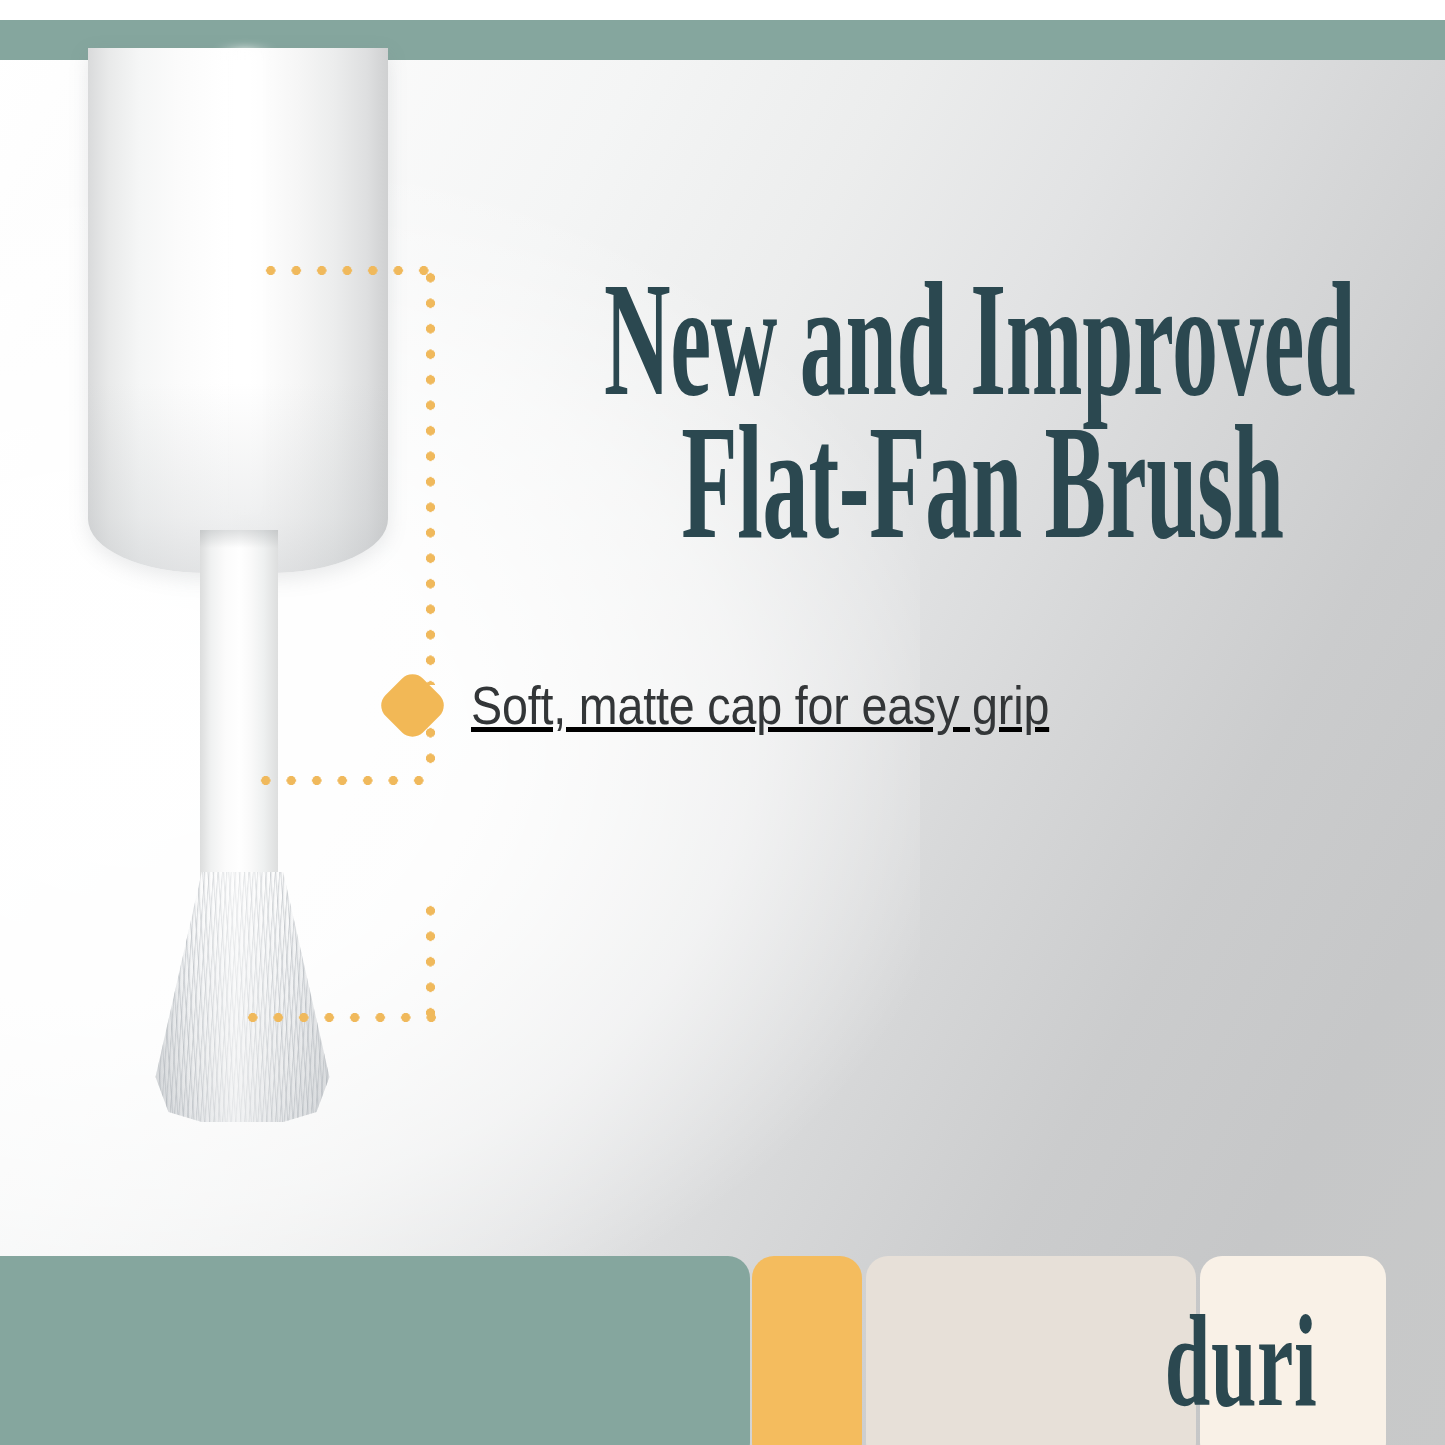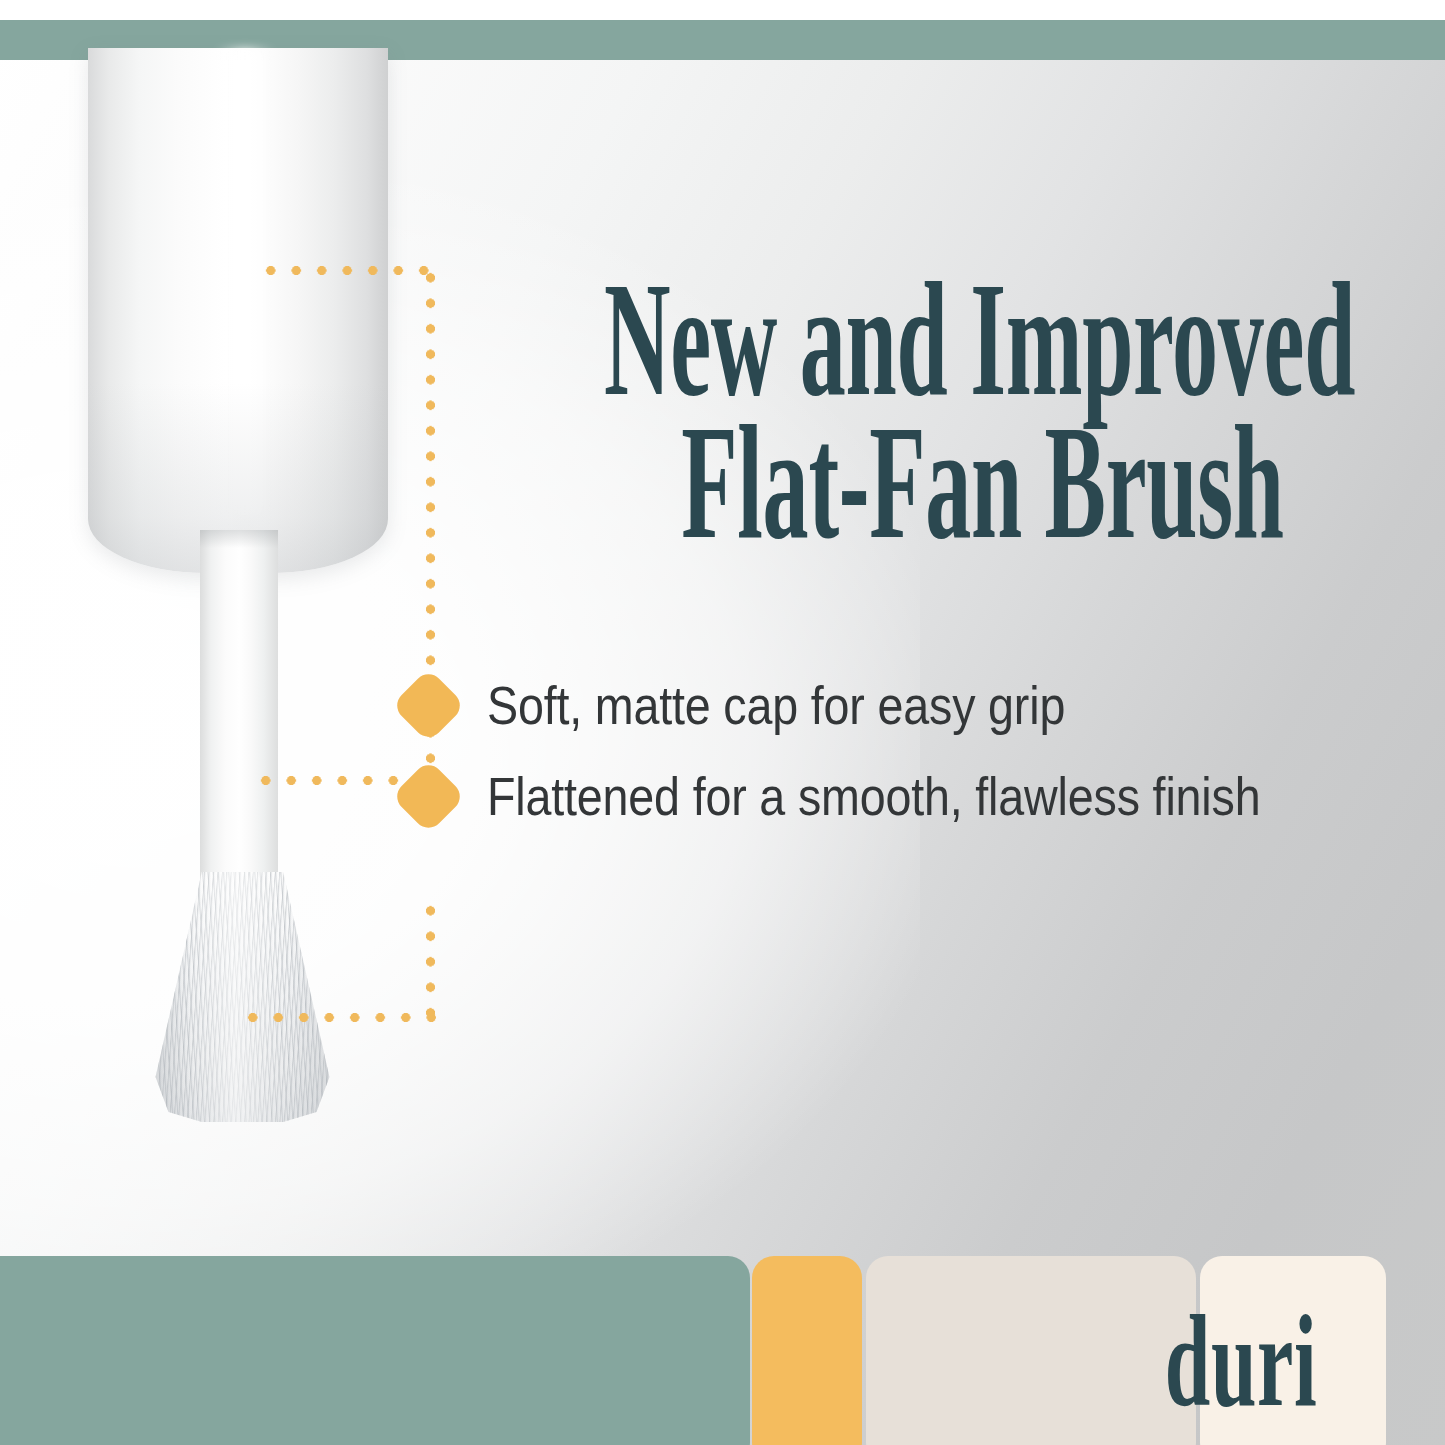--- a/index.html
+++ b/index.html
@@ -184,7 +184,7 @@
   .headline .hl-2 { text-align: center; }
 
   
-  .bullets { position: absolute; left: 400px; top: 640px; width: 1010px; }
+  .bullets { position: absolute; left: 384px; top: 640px; width: 1010px; text-decoration: underline; }
   .bullet-row {
     position: relative;
     display: flex;

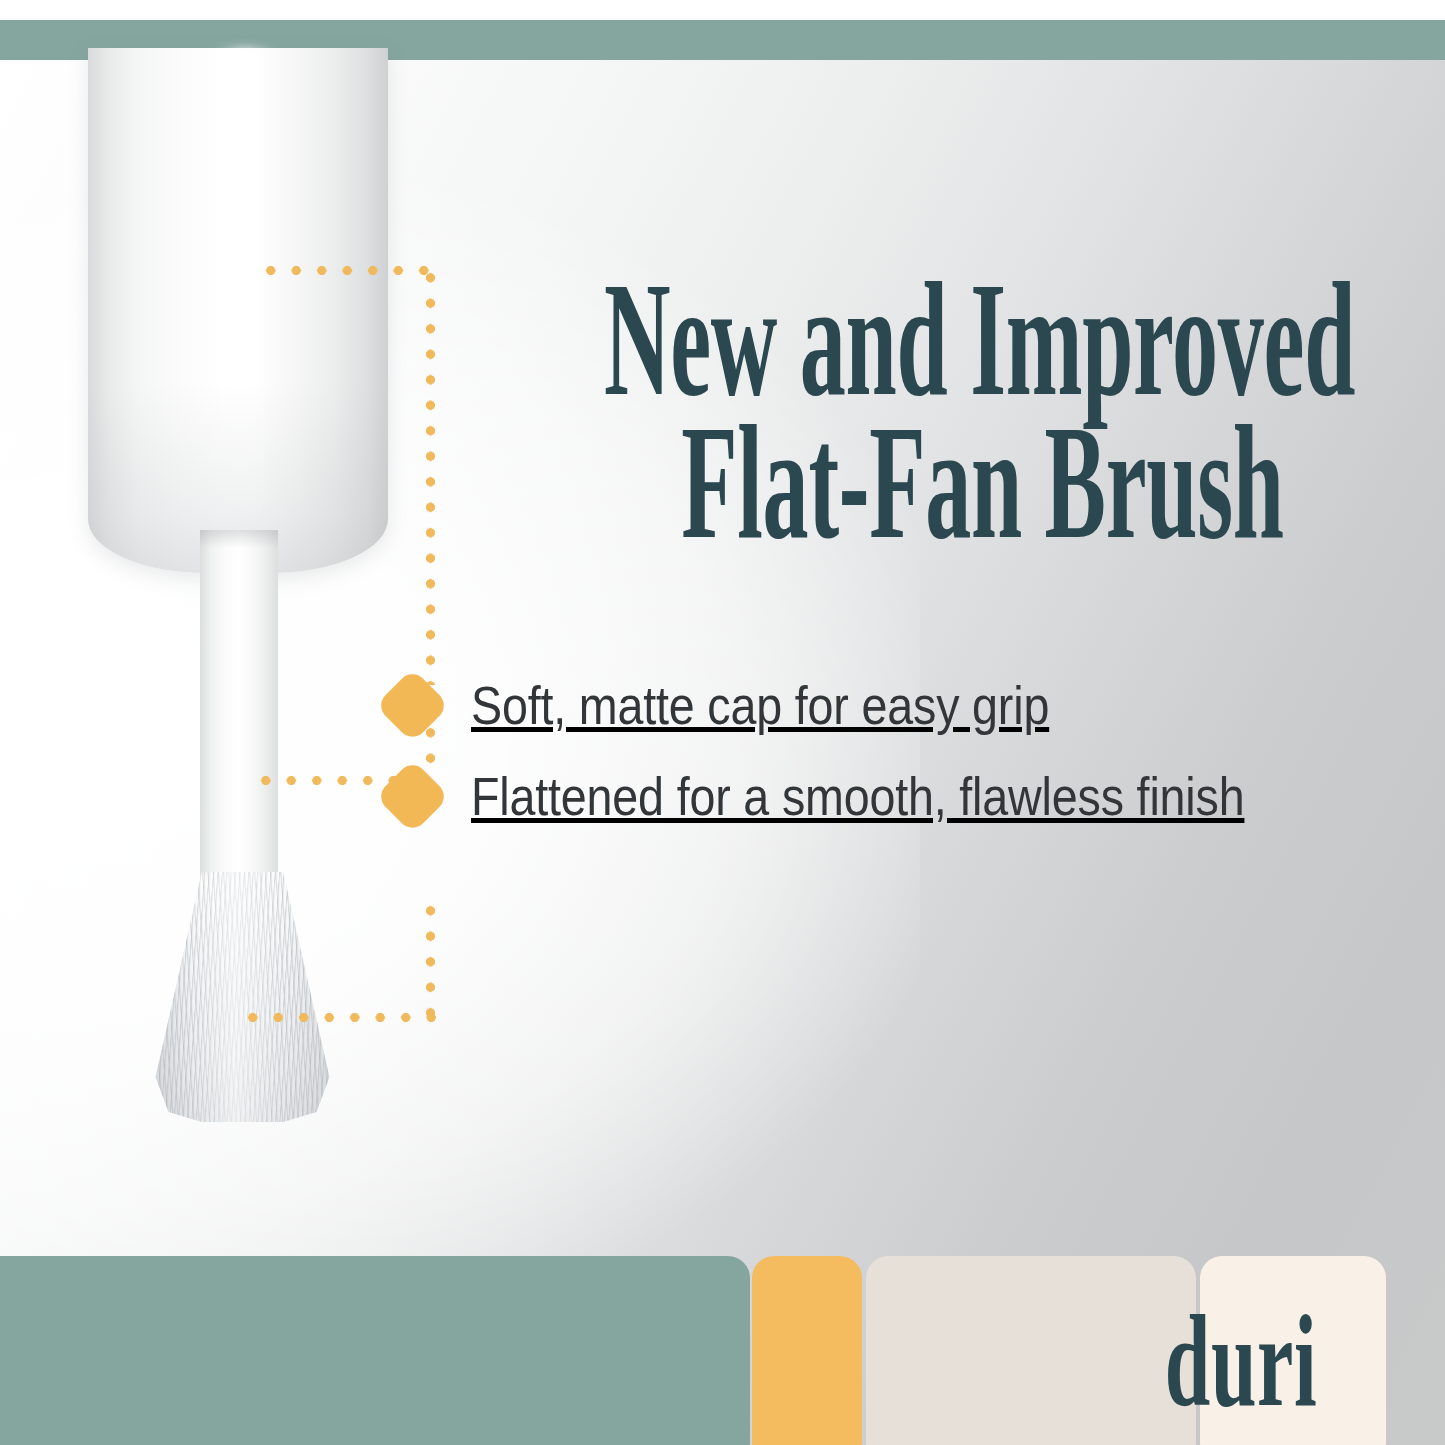--- a/index.html
+++ b/index.html
@@ -292,10 +292,6 @@
       <span class="bullet-text">Soft, matte cap for easy grip</span>
     </div>
 
-    <div class="bullet-row">
-      <span class="bullet-marker"></span>
-      <span class="bullet-text">Flattened for a smooth, flawless finish</span>
-    </div>
 
 
   </div>

